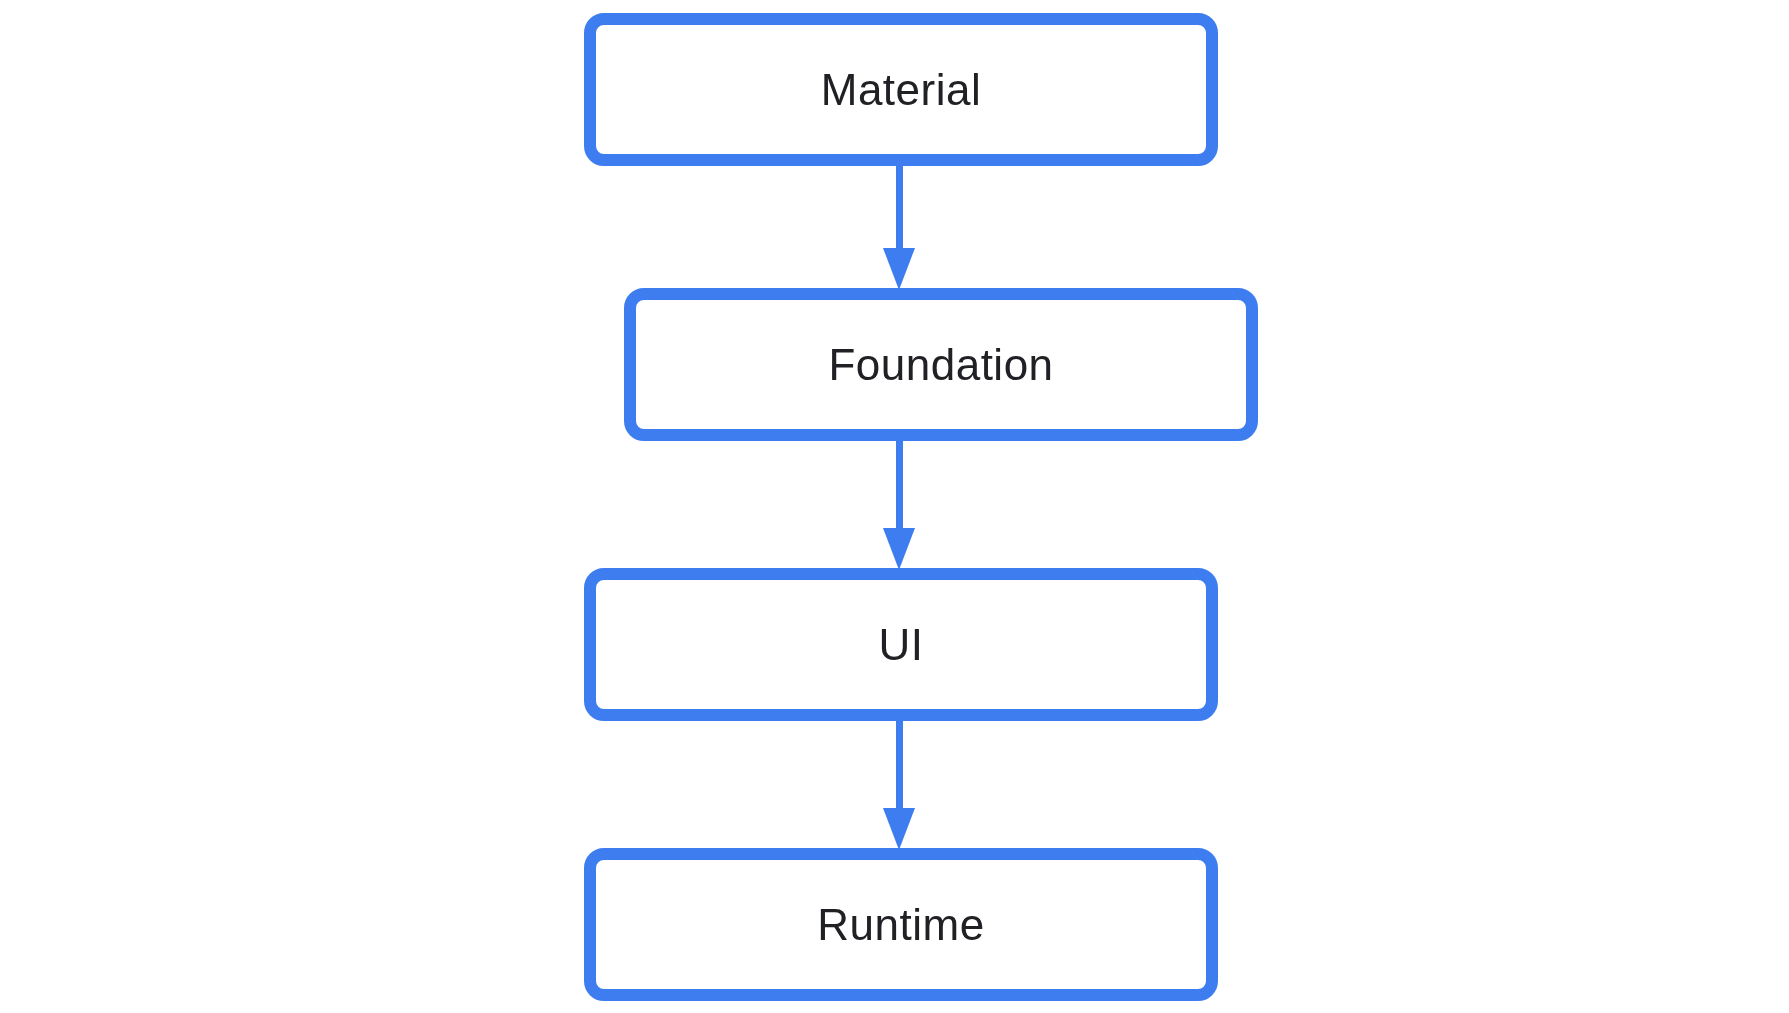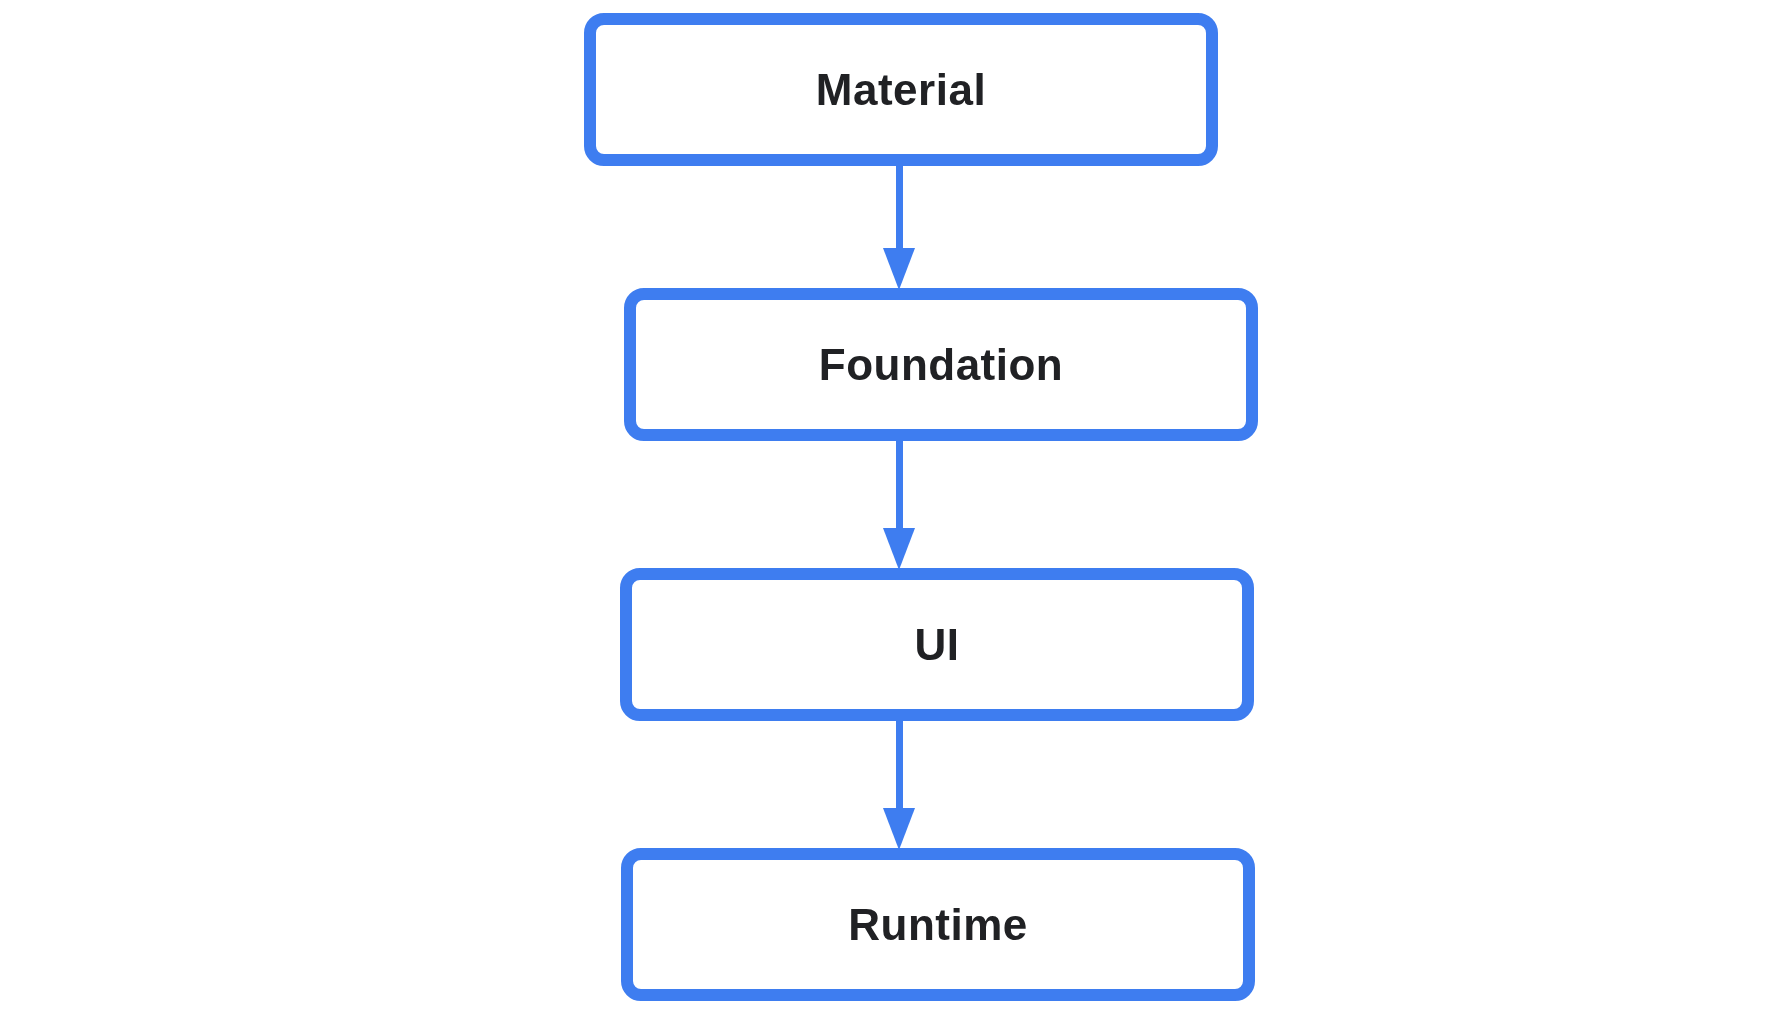--- a/index.html
+++ b/index.html
@@ -30,7 +30,7 @@
   }
   .node-label {
     font-size: 44px;
-    font-weight: 700;
+    font-weight: 400;
     letter-spacing: 0.5px;
     color: var(--text, #202124);
     white-space: nowrap;

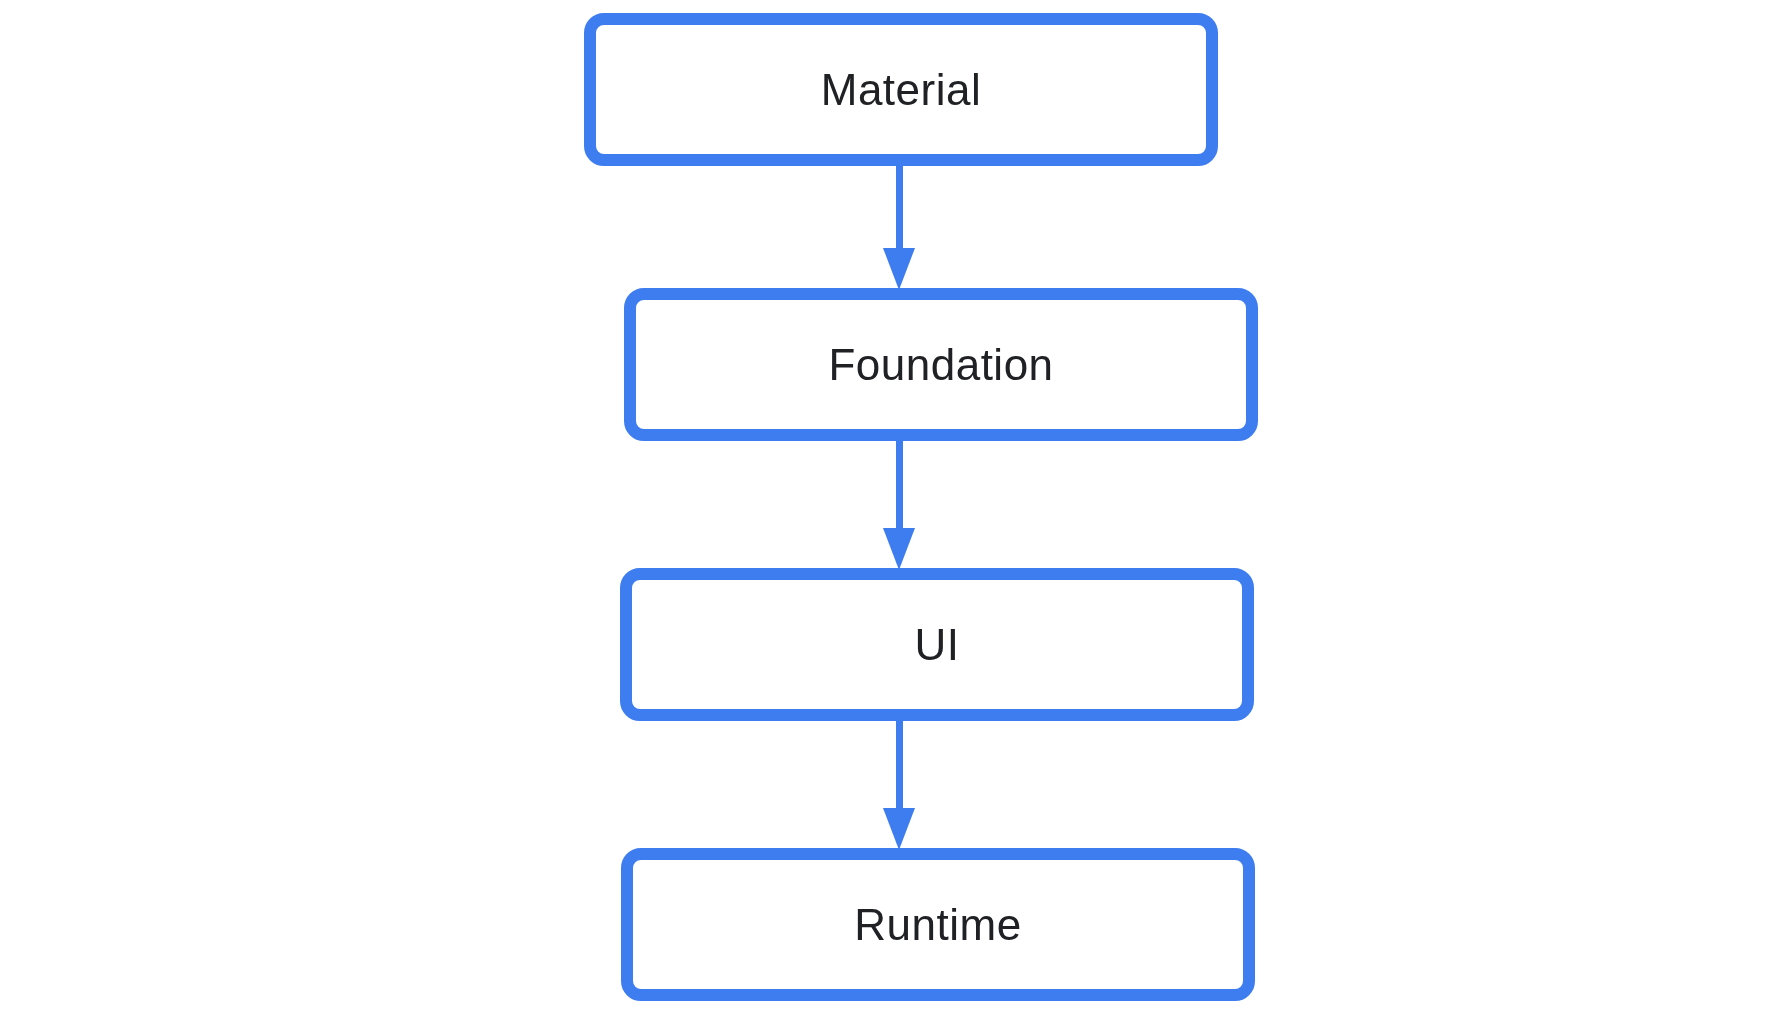--- a/index.html
+++ b/index.html
@@ -37,7 +37,7 @@
   }
   .node-material   { top: 13px; }
   .node-foundation { top: 288px; margin-left: 40px; }
-  .node-ui         { top: 568px; margin-left: 36px; }
+  .node-ui         { top: 568px; }
   .node-runtime    { top: 848px; margin-left: 37px; }
 
   .edge {

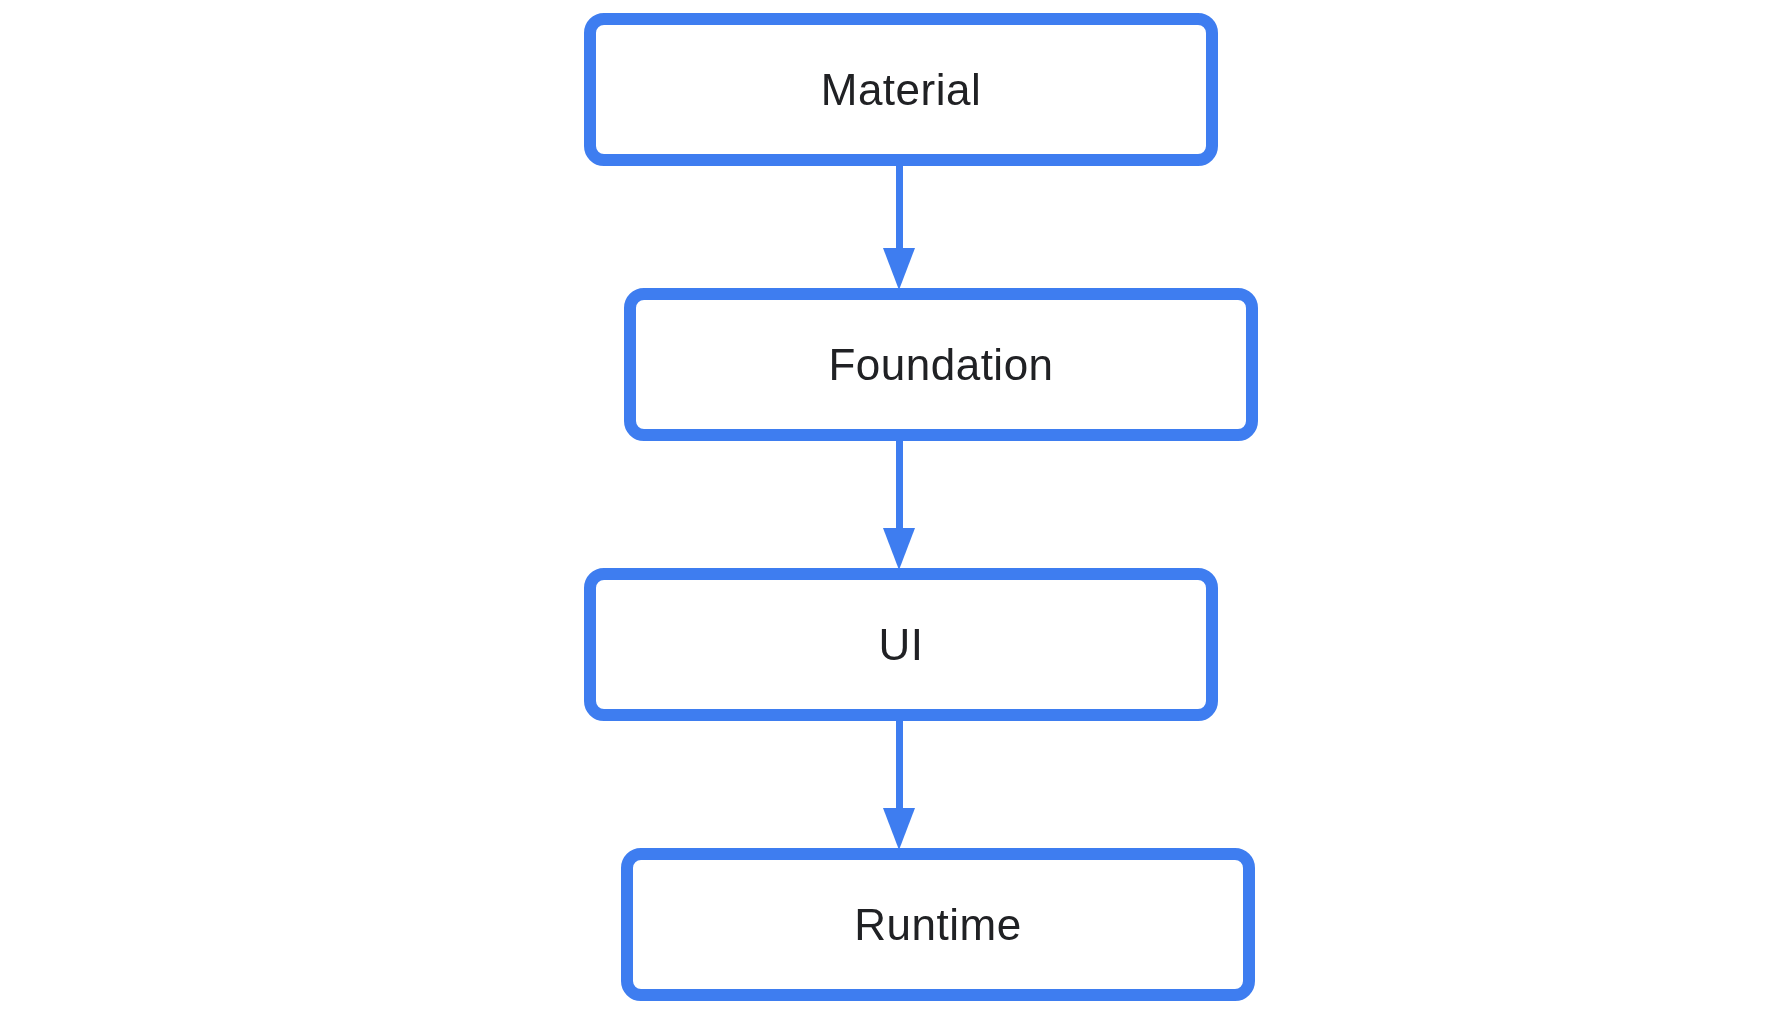--- a/index.html
+++ b/index.html
@@ -38,7 +38,7 @@
   .node-material   { top: 13px; }
   .node-foundation { top: 288px; margin-left: 40px; }
   .node-ui         { top: 568px; }
-  .node-runtime    { top: 848px; margin-left: 37px; }
+  .node-runtime    { top: 848px; }
 
   .edge {
     position: absolute;

